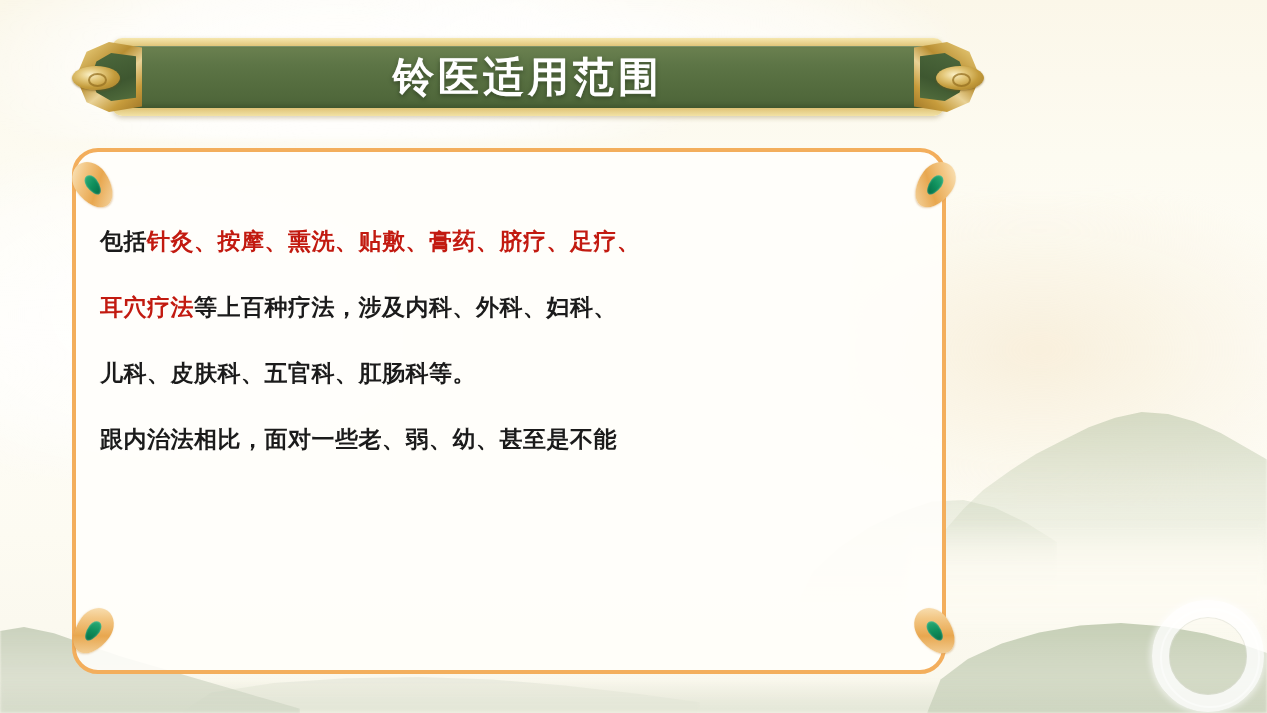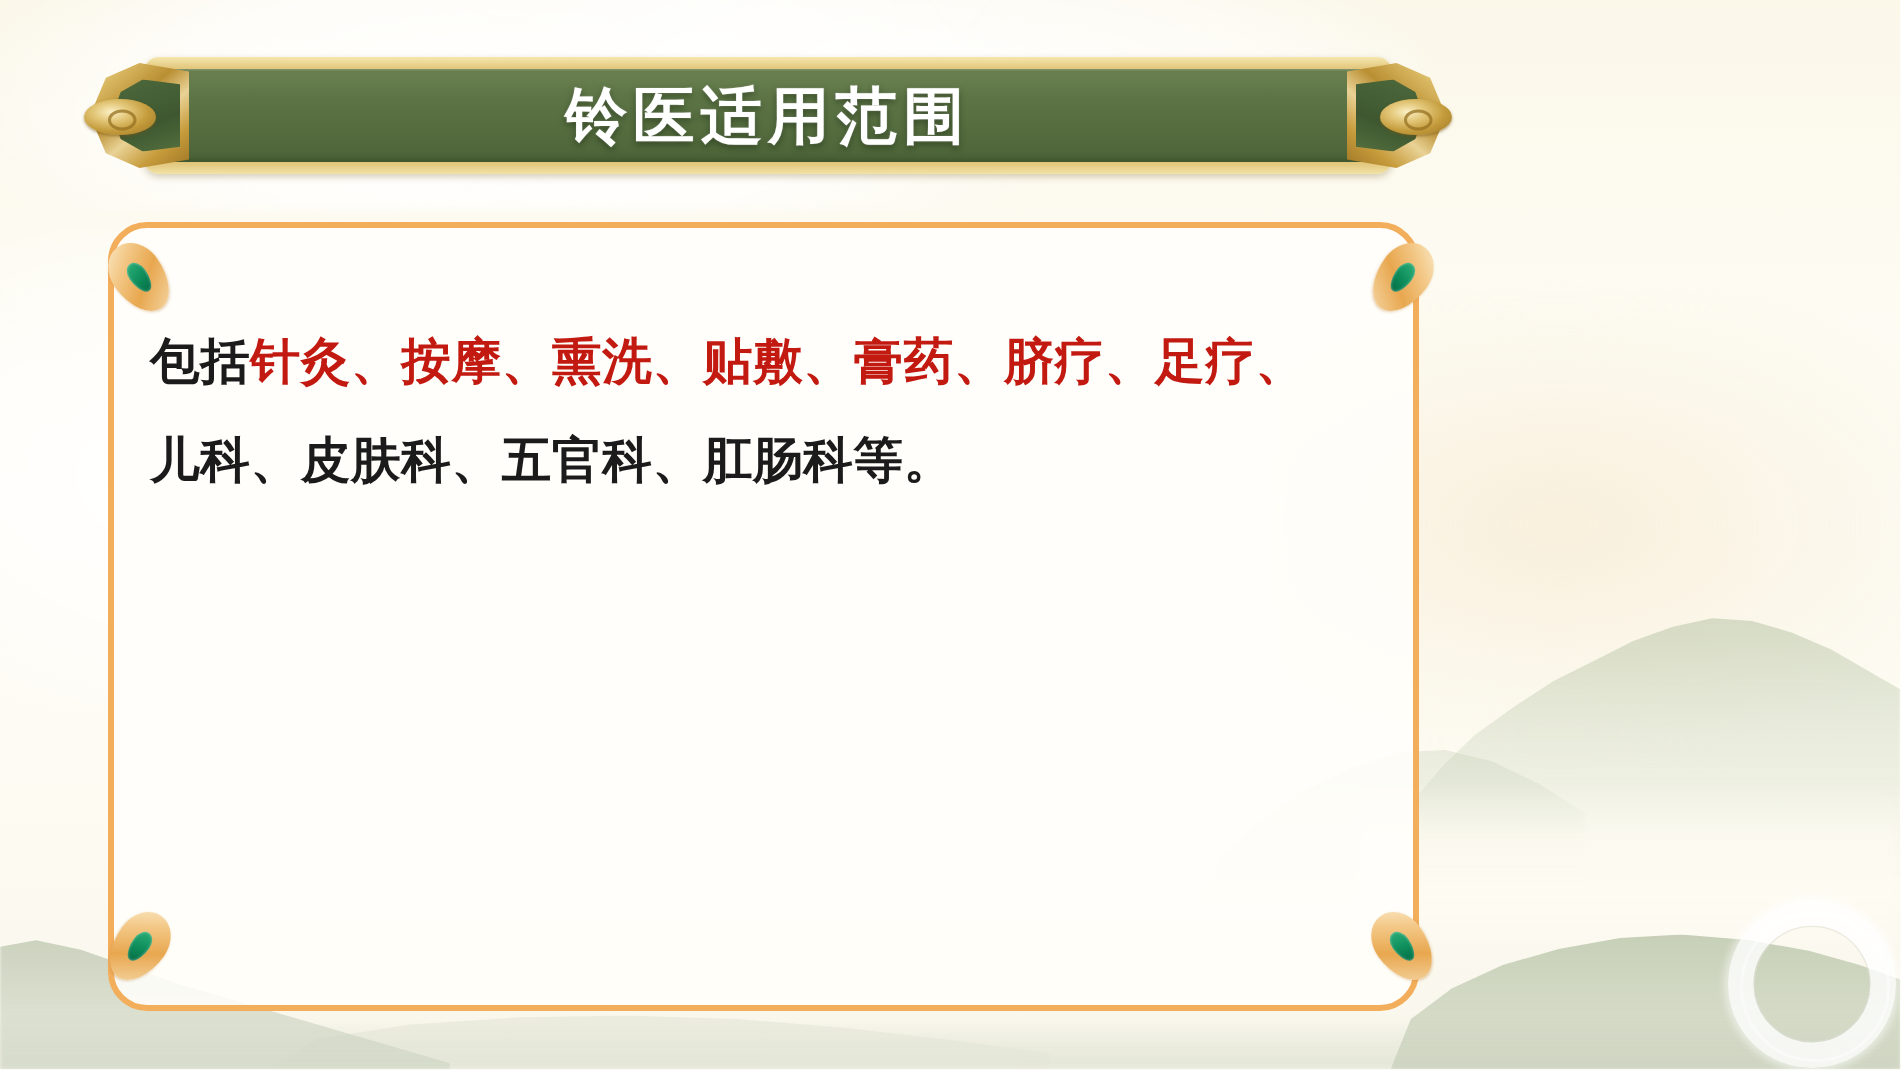--- a/index.html
+++ b/index.html
@@ -134,7 +134,7 @@
   
   .banner {
     position: absolute;
-    left: 58px; top: 38px;
+    left: 74px; top: 38px;
     width: 908px; height: 78px;
   }
   .banner-end {

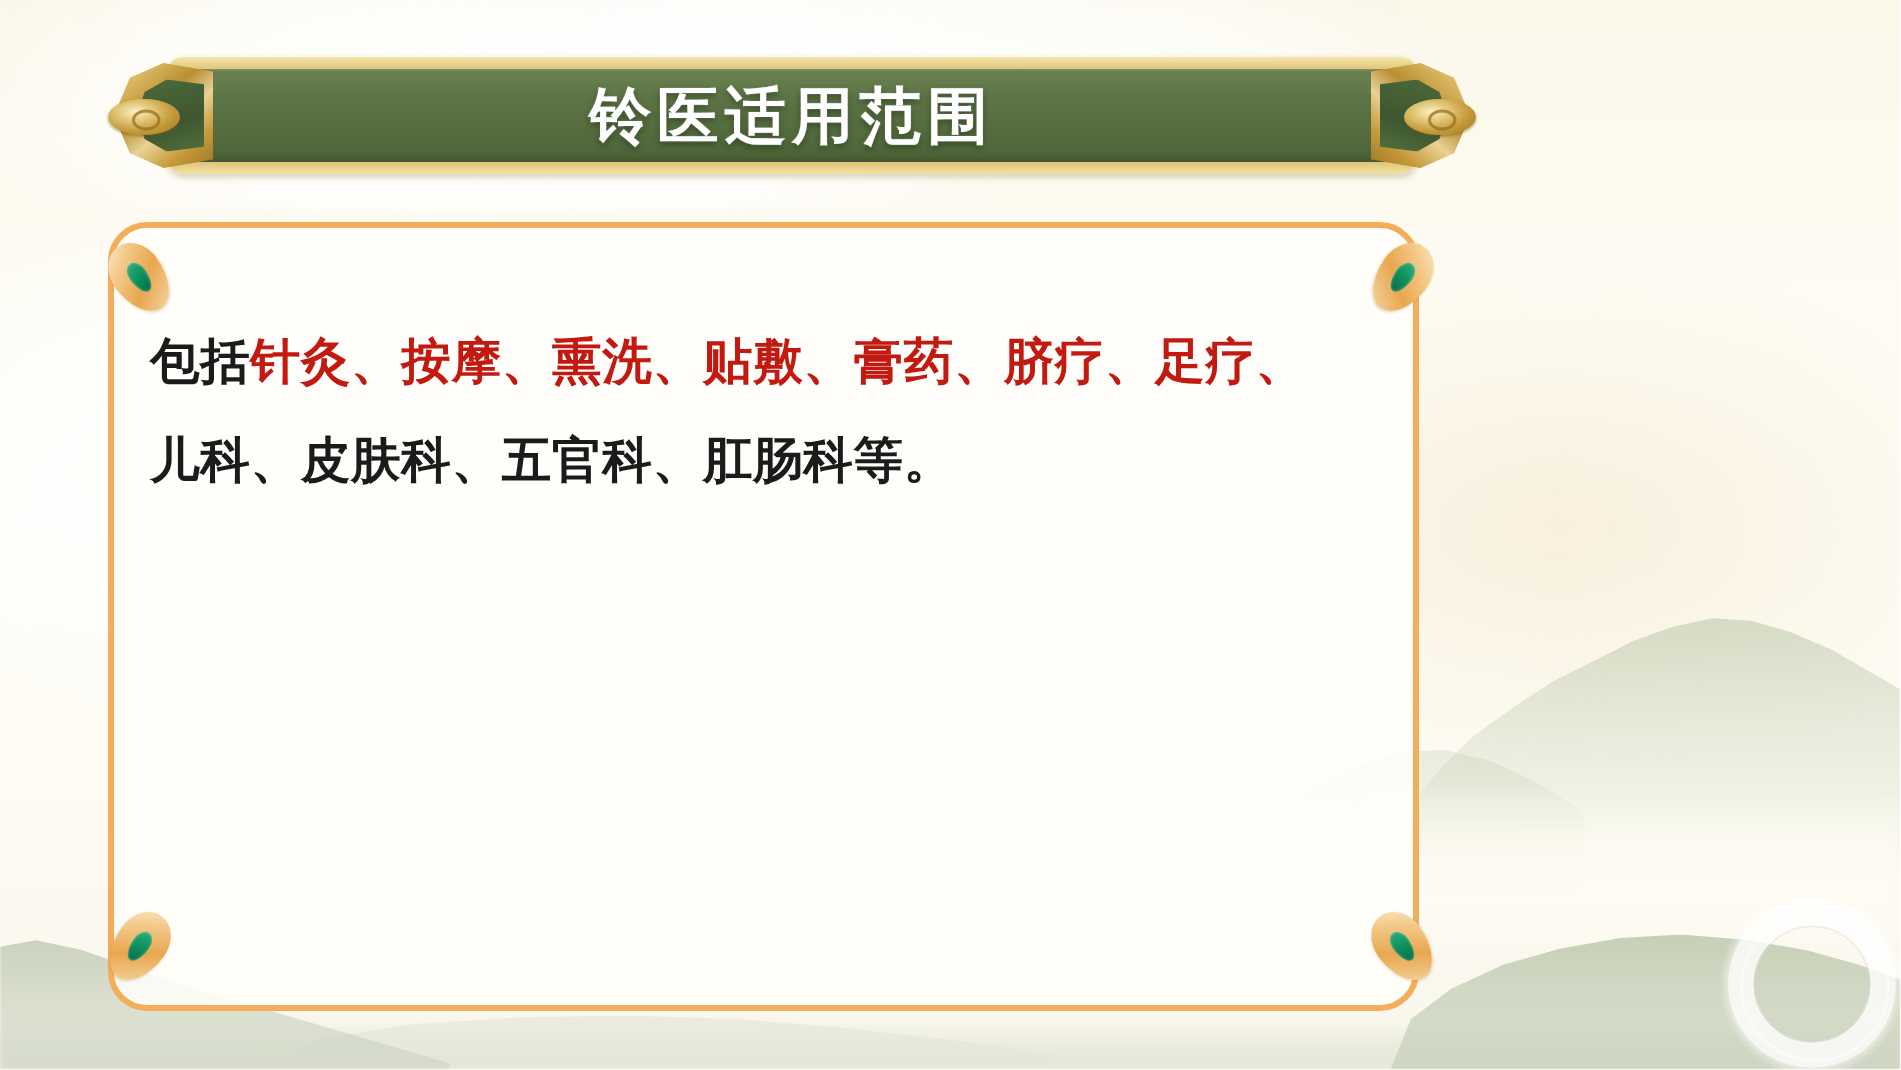--- a/index.html
+++ b/index.html
@@ -249,7 +249,7 @@
     width: 844px;
   }
   .line {
-    font-size: 33px;
+    font-size: 23px;
     font-weight: bold;
     color: #1b1b1b;
     line-height: 66px;

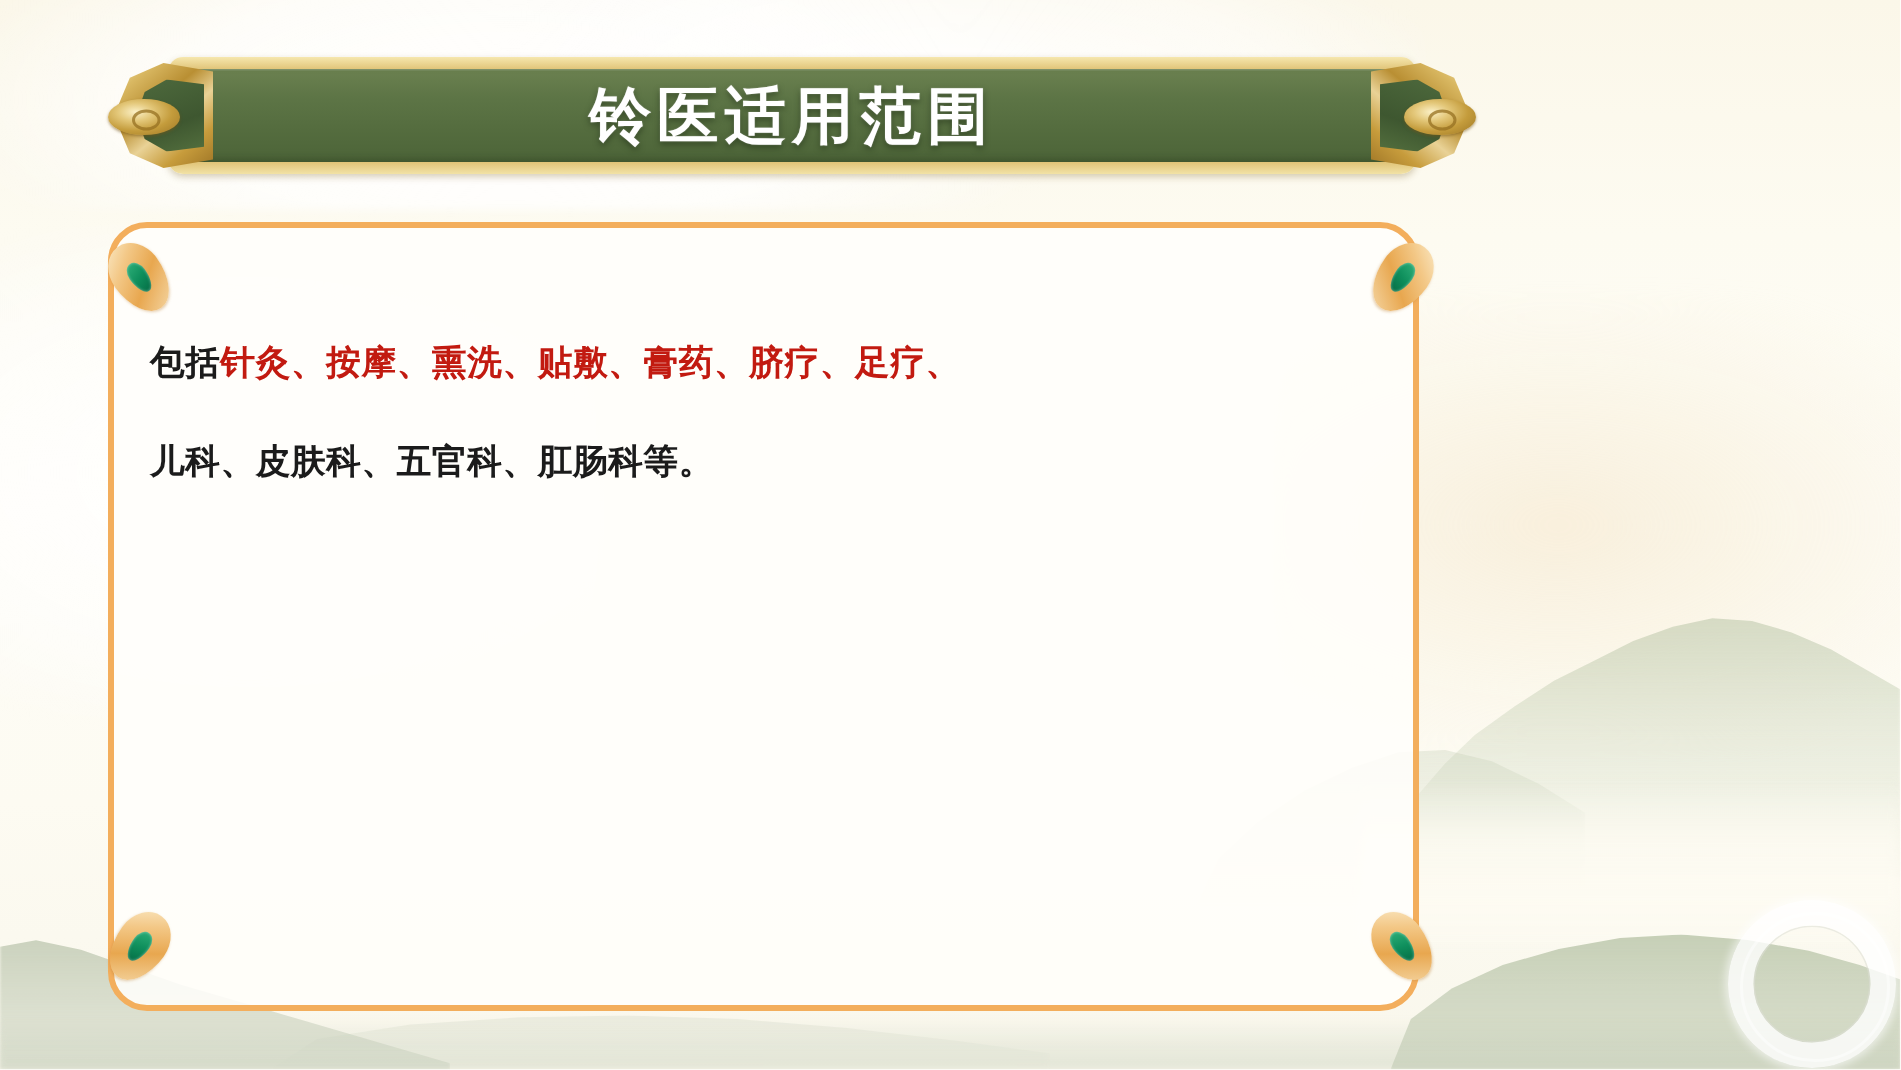--- a/index.html
+++ b/index.html
@@ -318,6 +318,7 @@
 
   <div class="body-text" id="body-text">
       <div class="line"><span>包括</span><span class="hl">针灸、按摩、熏洗、贴敷、膏药、脐疗、足疗、</span></div>
+      <div class="line"><span class="hl">耳穴疗法</span><span>等上百种疗法，涉及内科、外科、妇科、</span></div>
       <div class="line"><span>儿科、皮肤科、五官科、肛肠科等。</span></div>
     </div>
 

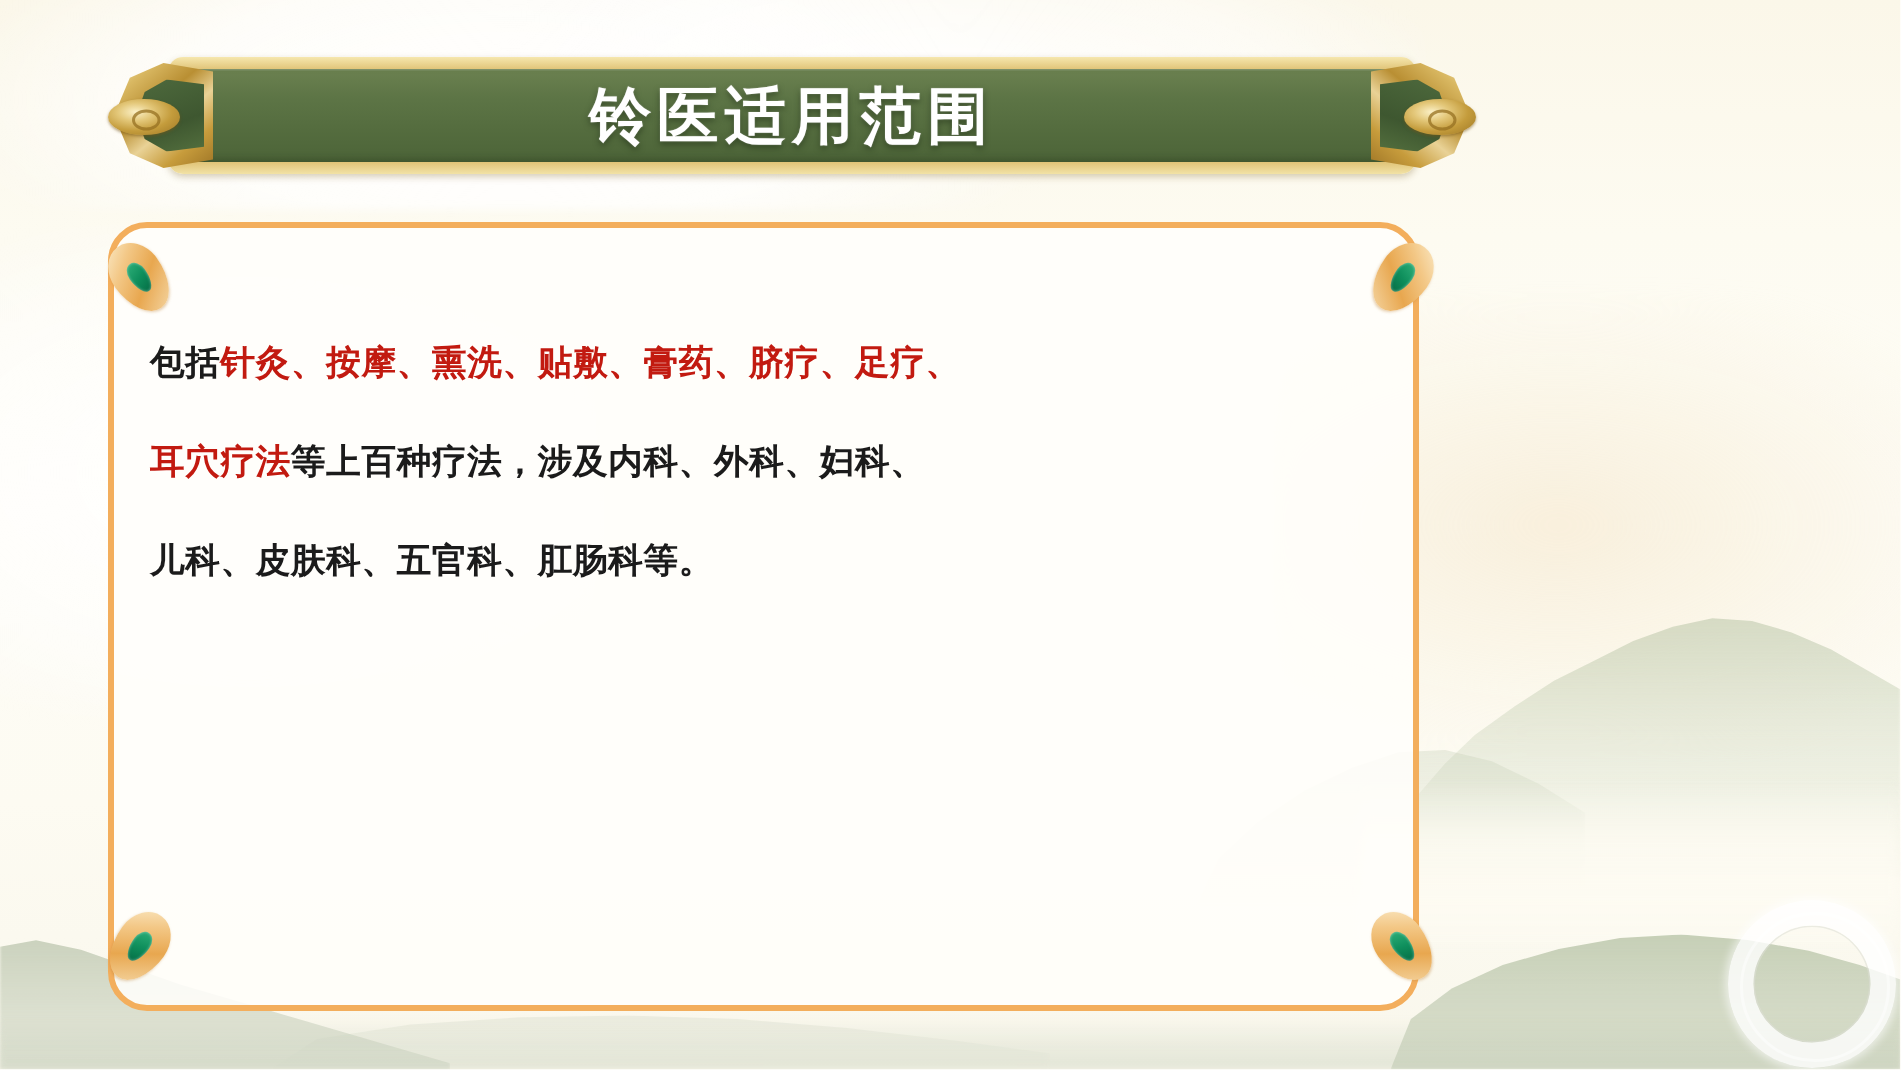--- a/index.html
+++ b/index.html
@@ -320,6 +320,7 @@
       <div class="line"><span>包括</span><span class="hl">针灸、按摩、熏洗、贴敷、膏药、脐疗、足疗、</span></div>
       <div class="line"><span class="hl">耳穴疗法</span><span>等上百种疗法，涉及内科、外科、妇科、</span></div>
       <div class="line"><span>儿科、皮肤科、五官科、肛肠科等。</span></div>
+      <div class="line"><span>跟内治法相比，面对一些老、弱、幼、甚至是不能</span></div>
     </div>
 
 </div>

